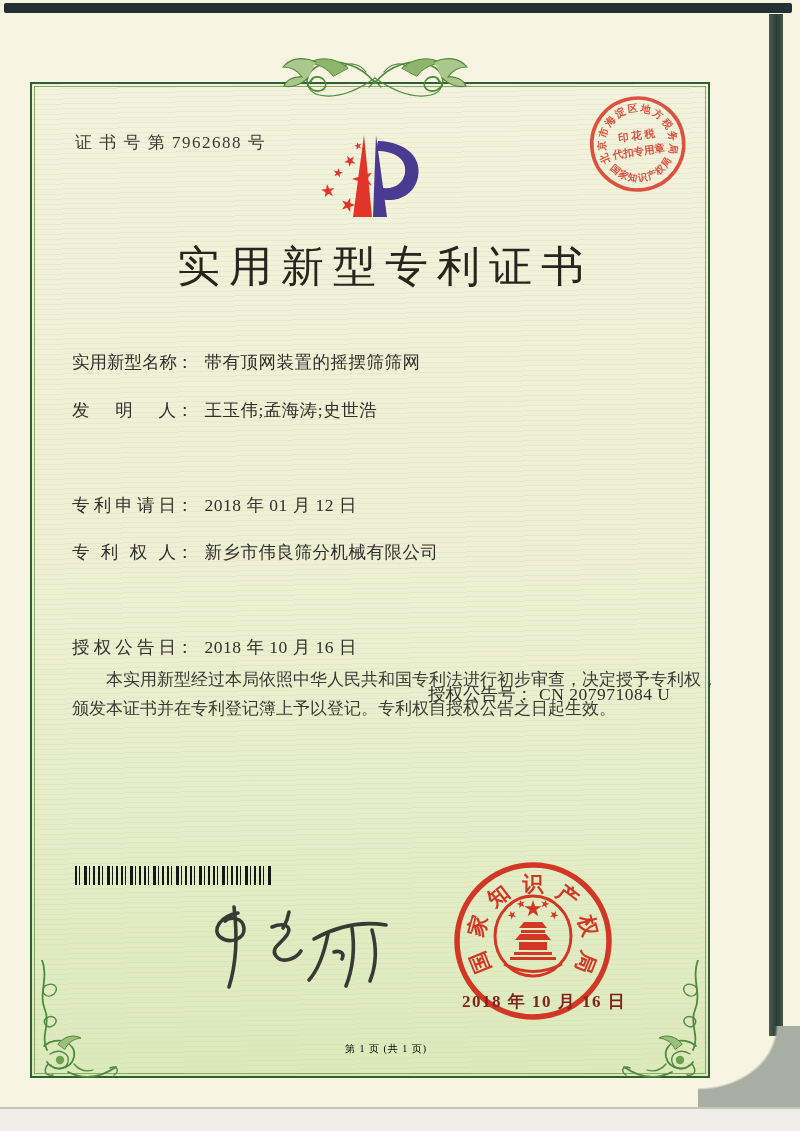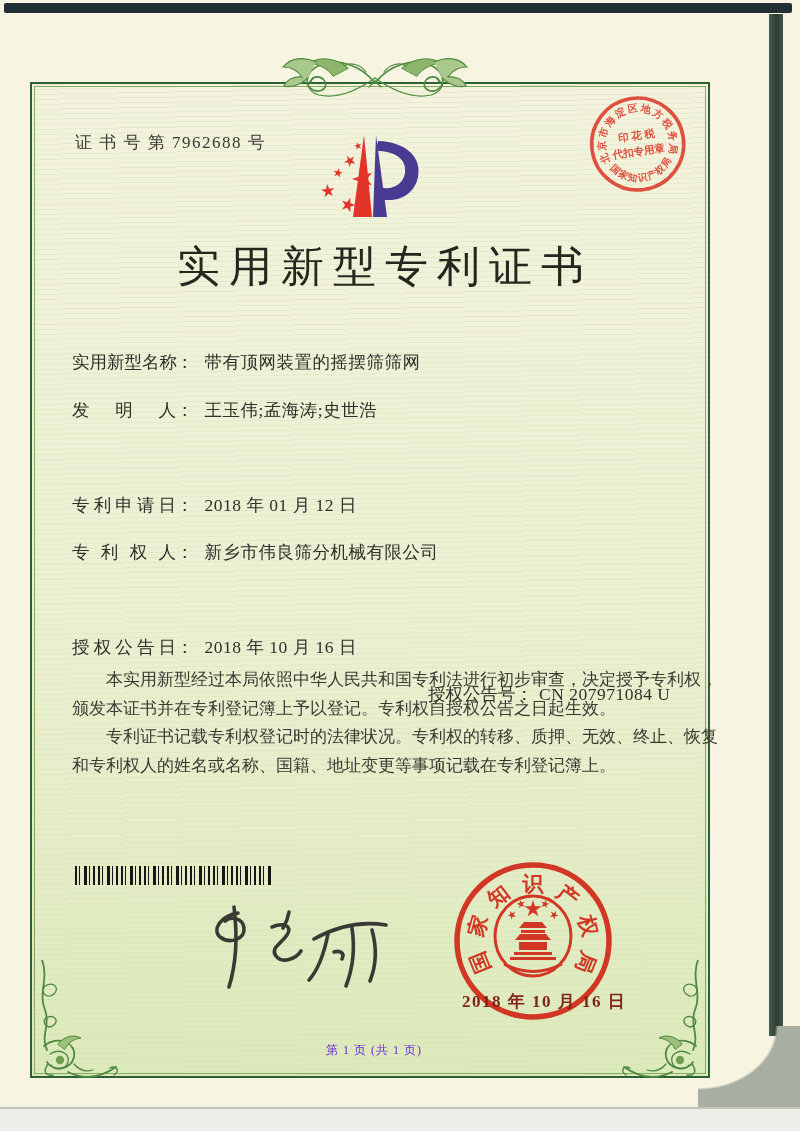--- a/index.html
+++ b/index.html
@@ -204,7 +204,6 @@
 
   <div class="paras">
     <p>本实用新型经过本局依照中华人民共和国专利法进行初步审查，决定授予专利权，颁发本证书并在专利登记簿上予以登记。专利权自授权公告之日起生效。</p>
-    <p>专利证书记载专利权登记时的法律状况。专利权的转移、质押、无效、终止、恢复和专利权人的姓名或名称、国籍、地址变更等事项记载在专利登记簿上。</p>
   </div>
 
   <div class="barcode"></div>

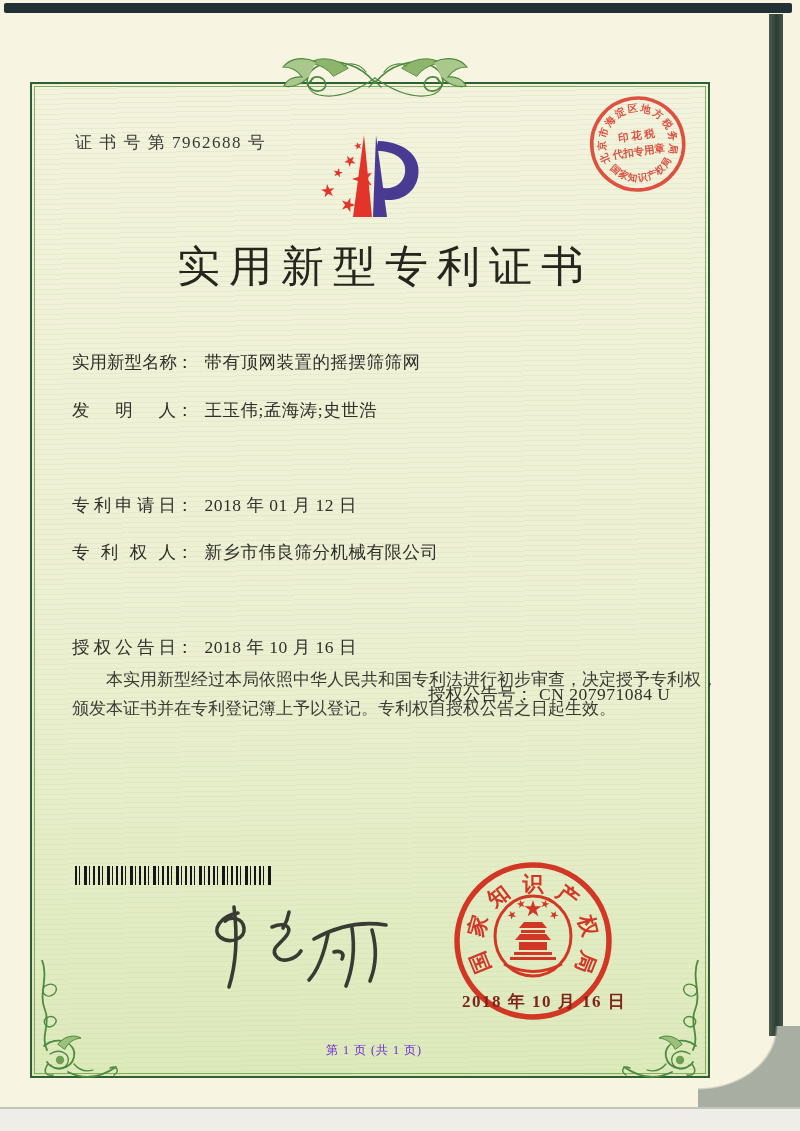--- a/index.html
+++ b/index.html
@@ -77,8 +77,8 @@
   .seal .ring-text text { font-family:"Liberation Serif","DejaVu Serif",serif; }
 
   
-  .footer { position:absolute; left:4px; top:1042px; width:740px; text-align:center;
-            font-size:12px; letter-spacing:1px; color:#6d28d9; }
+  .footer { position:absolute; left:16px; top:1042px; width:740px; text-align:center;
+            font-size:10px; letter-spacing:1px; color:#000000; }
 </style>
 </head>
 <body>

